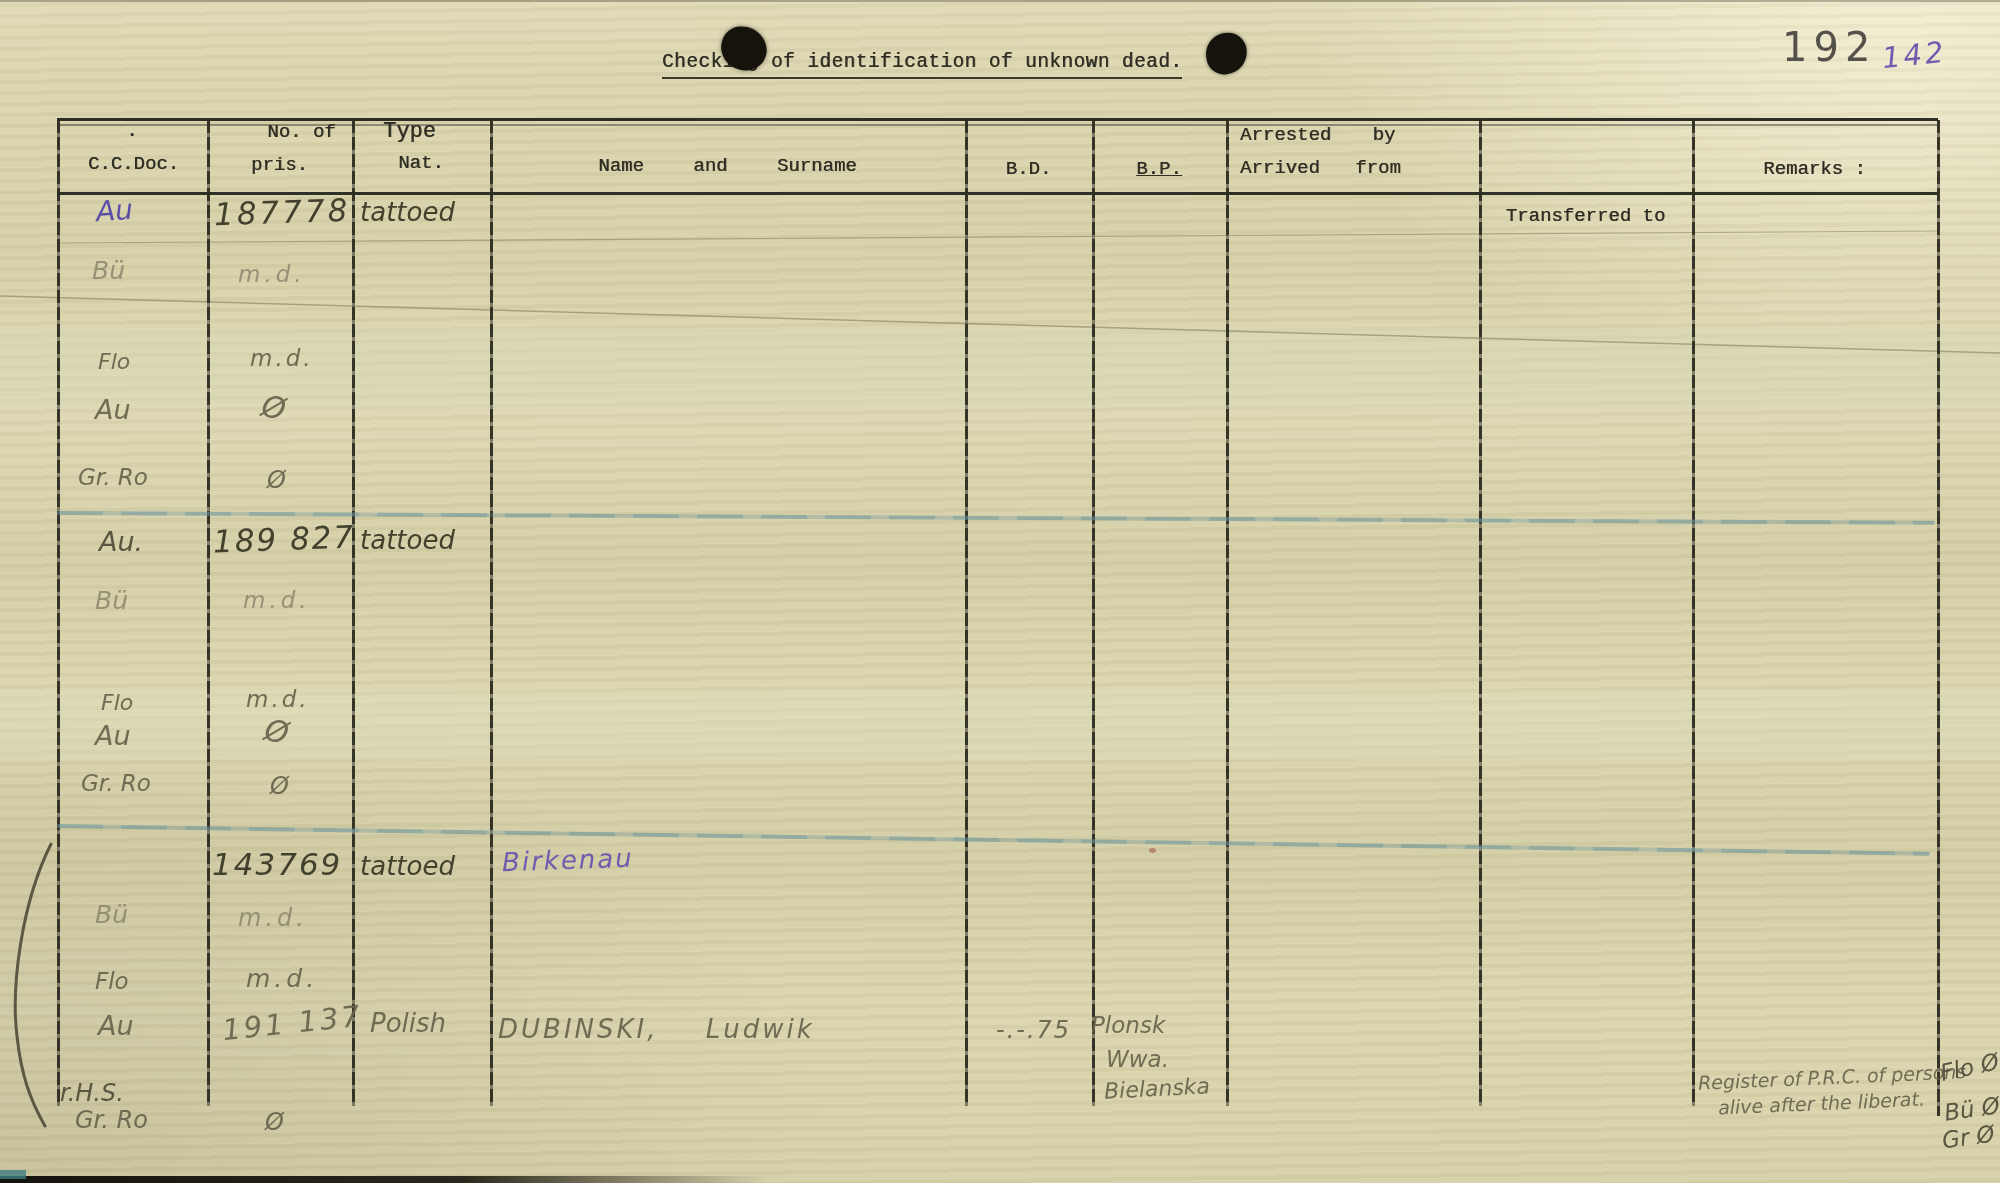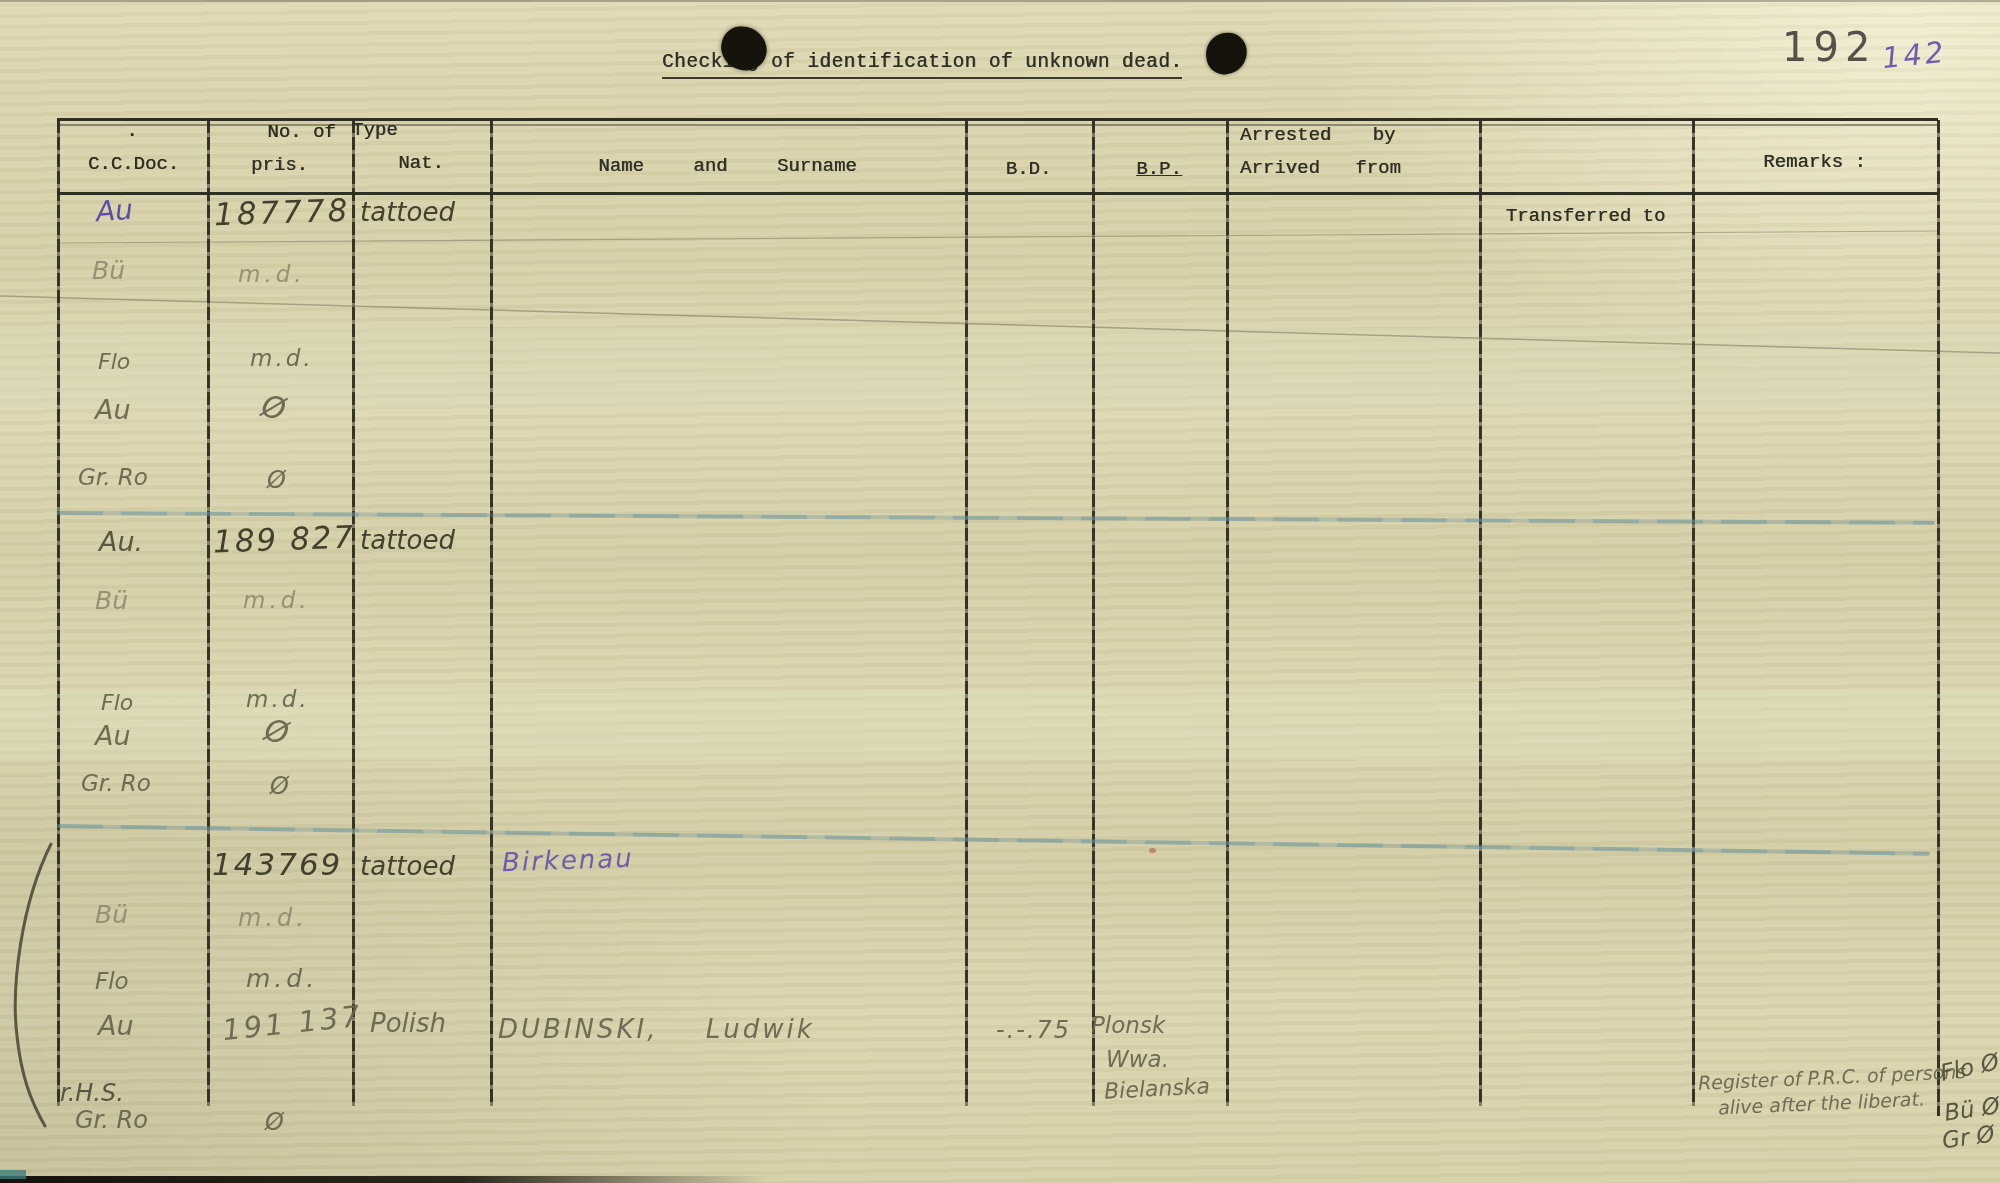--- a/index.html
+++ b/index.html
@@ -85,7 +85,7 @@
 <div class="typed" style="left:60px;top:153px;width:147px;text-align:center;font-size:19px;">C.C.Doc.</div>
 <div class="typed" style="left:207px;top:121px;width:145px;text-align:center;font-size:19px;padding-left:22px;">No. of</div>
 <div class="typed" style="left:207px;top:154px;width:145px;text-align:center;font-size:19px;">pris.</div>
-<div class="typed" style="left:352px;top:119px;width:115px;text-align:left;font-size:19px;">Type</div>
+<div class="typed" style="left:352px;top:119px;width:115px;text-align:center;font-size:22px;">Type</div>
 <div class="typed" style="left:352px;top:152px;width:138px;text-align:center;font-size:19px;">Nat.</div>
 <div class="typed" style="left:490px;top:155px;width:475px;text-align:center;font-size:19px;word-spacing:38px;">Name and Surname</div>
 <div class="typed" style="left:965px;top:158px;width:127px;text-align:center;font-size:19px;">B.D.</div>

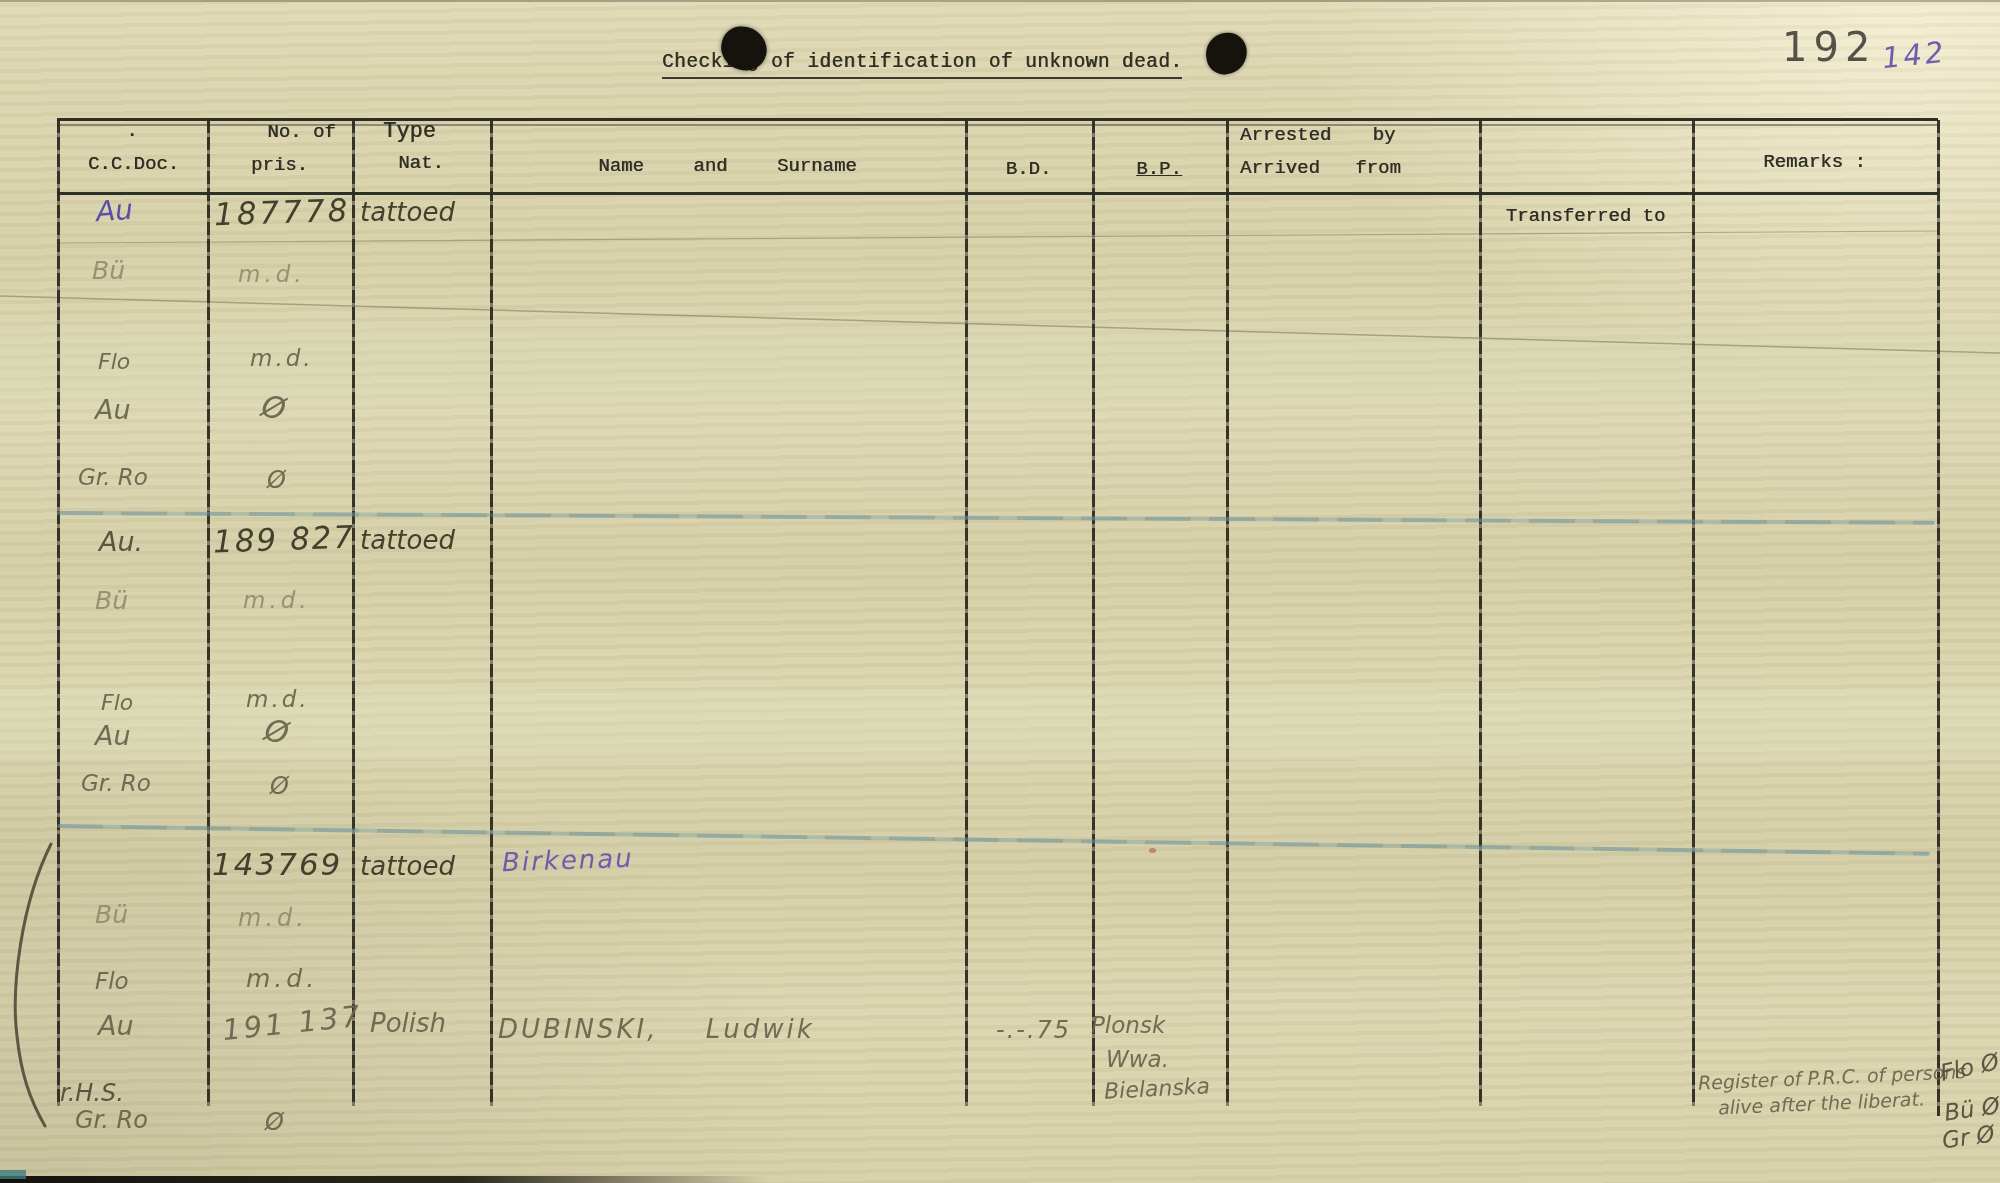--- a/index.html
+++ b/index.html
@@ -93,7 +93,7 @@
 <div class="typed" style="left:1240px;top:124px;width:239px;font-size:19px;word-spacing:30px;">Arrested by</div>
 <div class="typed" style="left:1240px;top:157px;width:239px;font-size:19px;word-spacing:24px;">Arrived from</div>
 <div class="typed" style="left:1479px;top:157px;width:213px;text-align:center;font-size:19px;margin-top:48px;">Transferred to</div>
-<div class="typed" style="left:1692px;top:151px;width:245px;text-align:center;font-size:19px;">Remarks :</div>
+<div class="typed" style="left:1692px;top:158px;width:245px;text-align:center;font-size:19px;">Remarks :</div>
 
 <div class="hw blue-ink cell" style="left:96px;top:194px;font-size:28px;transform:rotate(-4deg);">Au</div>
 <div class="hw dark-hand cell" style="left:214px;top:194px;font-size:31px;letter-spacing:3px;transform:rotate(-2deg);">187778</div>

